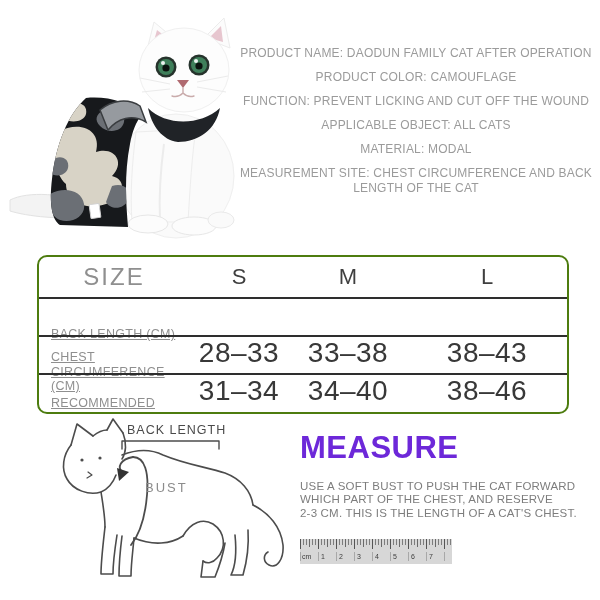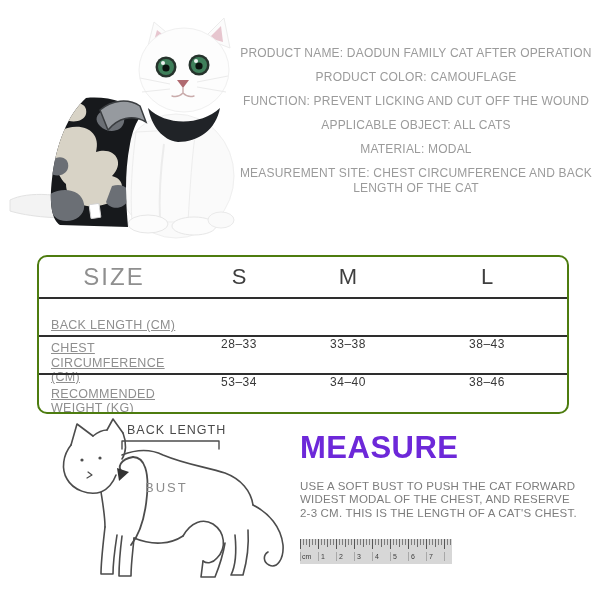--- a/index.html
+++ b/index.html
@@ -29,7 +29,7 @@
     padding-left:12px;font-size:12.5px;line-height:1.15;color:#8f8f8f;
     letter-spacing:.3px;text-transform:uppercase;text-decoration:underline;
   }
-  .td-val{font-size:12px;color:#383838;text-align:center;letter-spacing:.5px;margin-top:38px;}
+  .td-val{font-size:28px;color:#383838;text-align:center;letter-spacing:.5px;margin-top:38px;}
   
   .cat-diagram{position:absolute;left:45px;top:415px;width:255px;height:185px;}
   

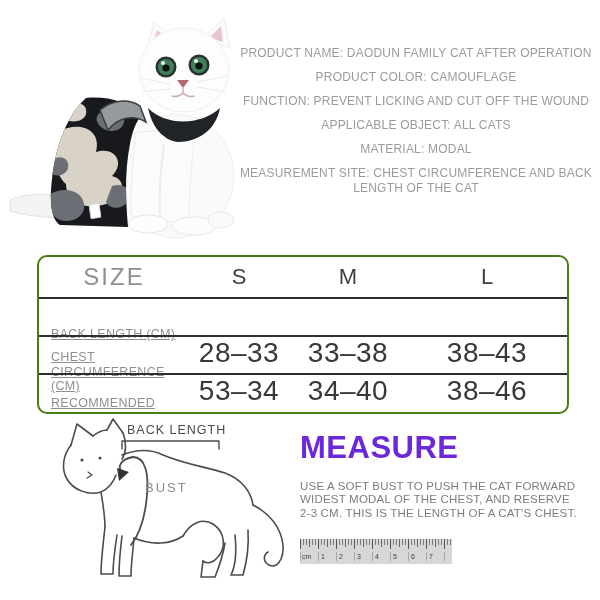--- a/index.html
+++ b/index.html
@@ -132,7 +132,7 @@
   </div>
   <div class="trow">
     <div class="td-label">CHEST CIRCUMFERENCE (CM)</div>
-    <div class="td-val">53–34</div>
+    <div class="td-val">31–34</div>
     <div class="td-val">34–40</div>
     <div class="td-val">38–46</div>
   </div>

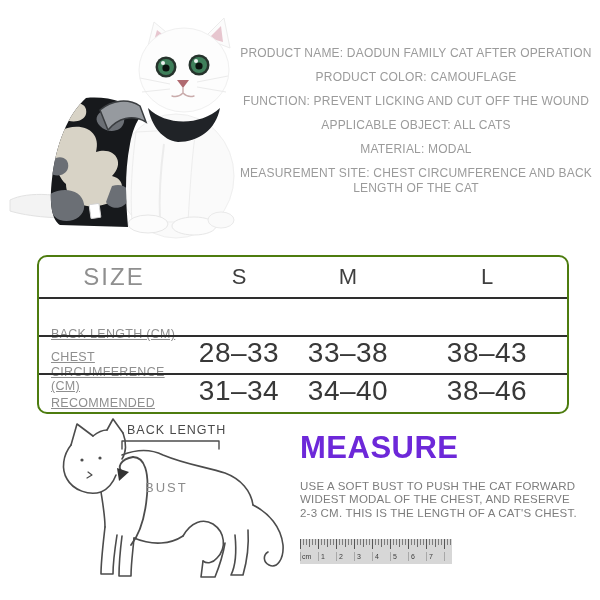--- a/index.html
+++ b/index.html
@@ -184,7 +184,7 @@
 <div class="measure">
   <h2 class="measure-title">MEASURE</h2>
   <div class="measure-line">USE A SOFT BUST TO PUSH THE CAT FORWARD</div>
-  <div class="measure-line">WIDEST MODAL OF THE CHEST, AND RESERVE</div>
+  <div class="measure-line">WHICH PART OF THE CHEST, AND RESERVE</div>
   <div class="measure-line">2-3 CM. THIS IS THE LENGTH OF A CAT'S CHEST.</div>
 </div>
 

